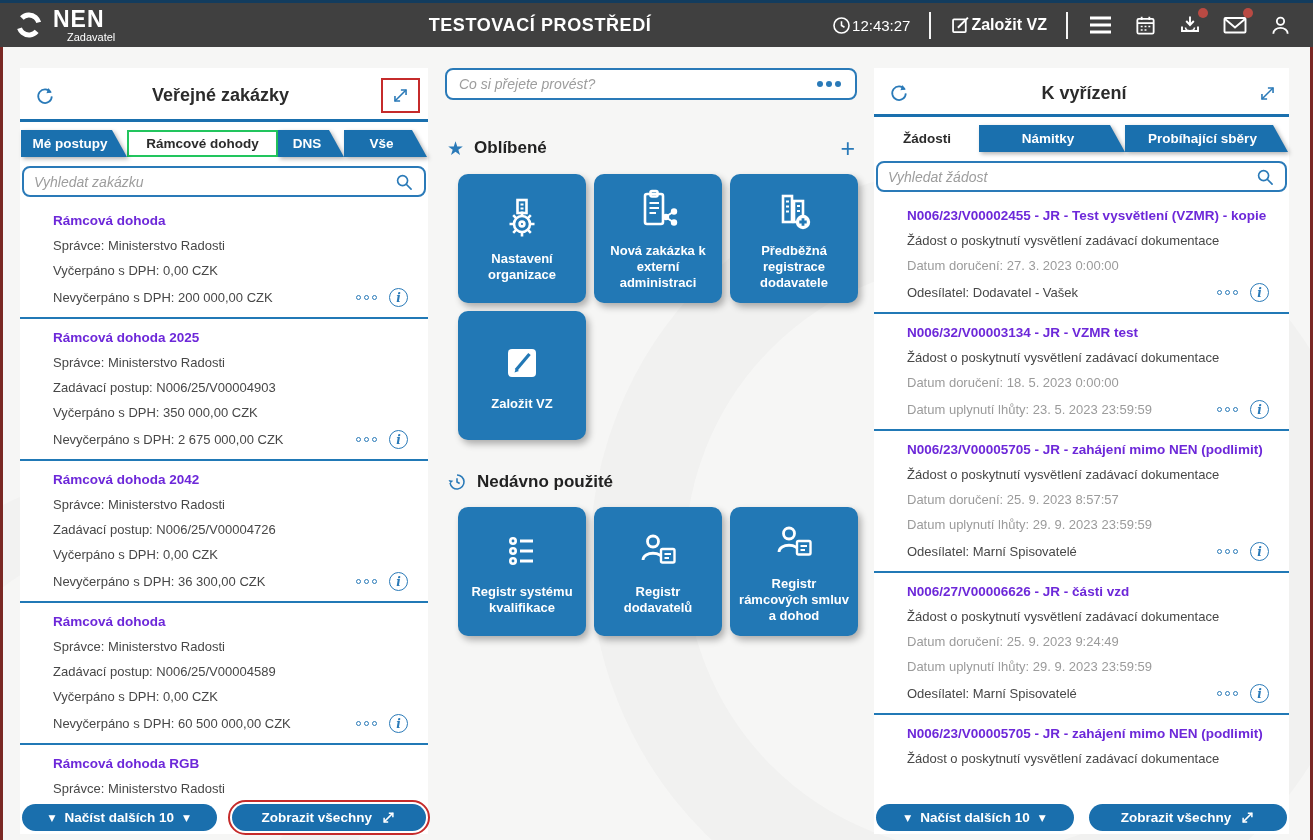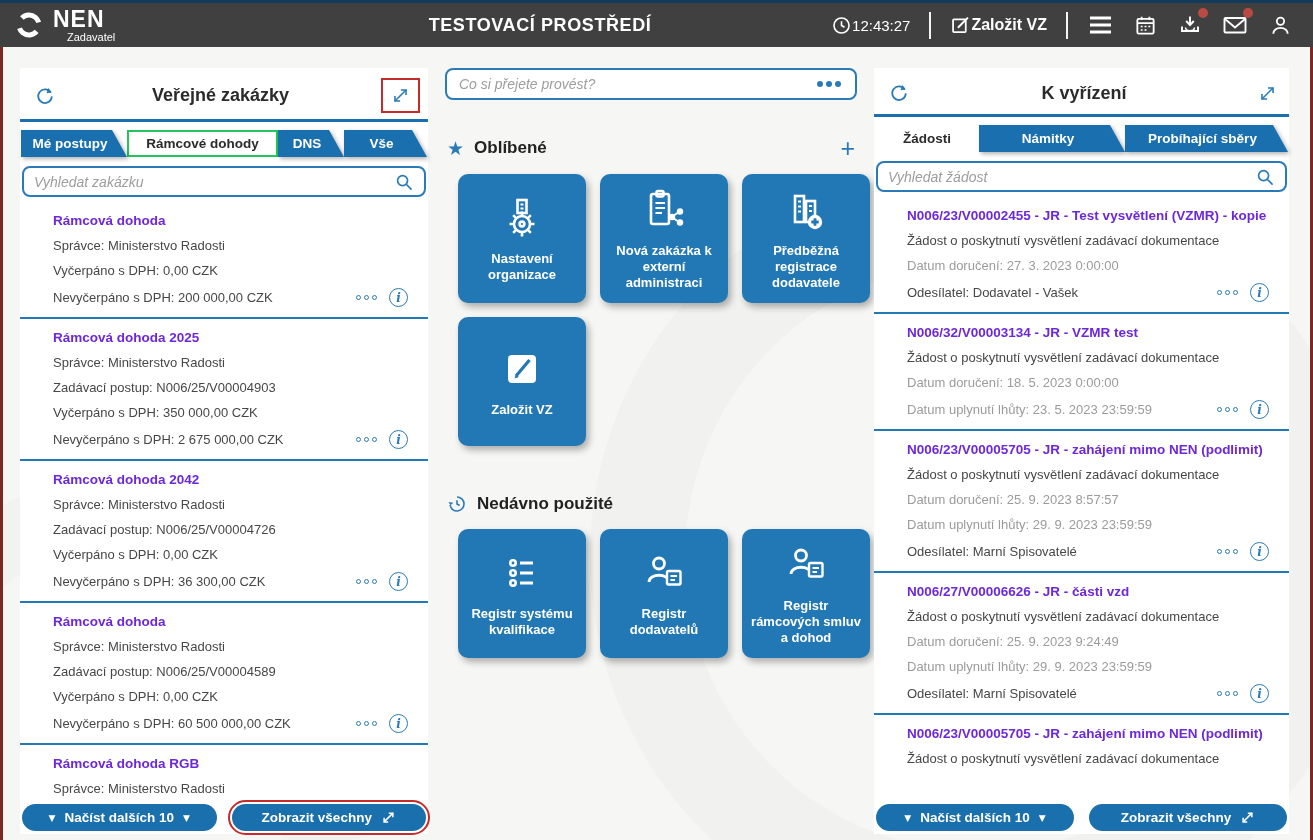--- a/index.html
+++ b/index.html
@@ -84,7 +84,7 @@
   .star-ic { color:#2a7ab8; font-size:19px; font-family:"DejaVu Sans", sans-serif; }
   .plus-btn { margin-left:auto; background:none; border:none; color:#2a7ab8; font-size:25px; font-weight:300; cursor:pointer; line-height:20px; }
 
-  .tile-grid { display:grid; grid-template-columns:repeat(3,128px); gap:14px; margin-top:15px;padding-left:13px; }
+  .tile-grid { display:grid; grid-template-columns:repeat(3,128px); gap:8px; margin-top:15px;padding-left:13px; }
   .tile { width:128px; height:129px; background:#2278b5; border-radius:10px; box-shadow:3px 4px 7px rgba(0,0,0,.3);
           display:flex; flex-direction:column; align-items:center; justify-content:center; gap:9px;
           color:#fff; text-align:center; font-size:13px; font-weight:bold; padding:6px; cursor:pointer; line-height:1.25; }

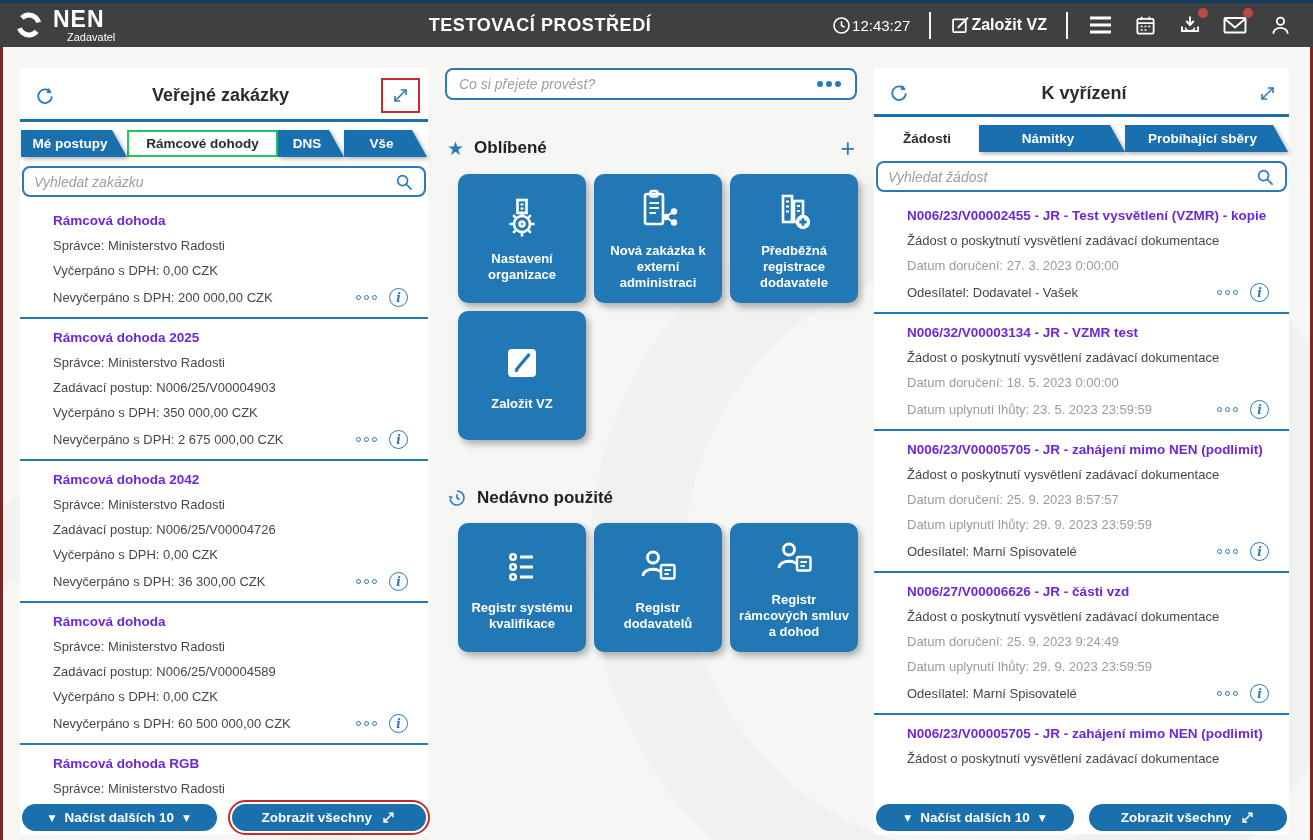--- a/index.html
+++ b/index.html
@@ -79,7 +79,7 @@
   .cdots i { width:6px; height:6px; background:#2a7ab8; border-radius:50%; display:block; }
 
   .section-head { display:flex; align-items:center; gap:10px; margin-top:37px; padding:0 2px; }
-  .section-head.recent { margin-top:48px; }
+  .section-head.recent { margin-top:32px; }
   .section-title { font-size:17px; font-weight:bold; color:#222; }
   .star-ic { color:#2a7ab8; font-size:19px; font-family:"DejaVu Sans", sans-serif; }
   .plus-btn { margin-left:auto; background:none; border:none; color:#2a7ab8; font-size:25px; font-weight:300; cursor:pointer; line-height:20px; }

